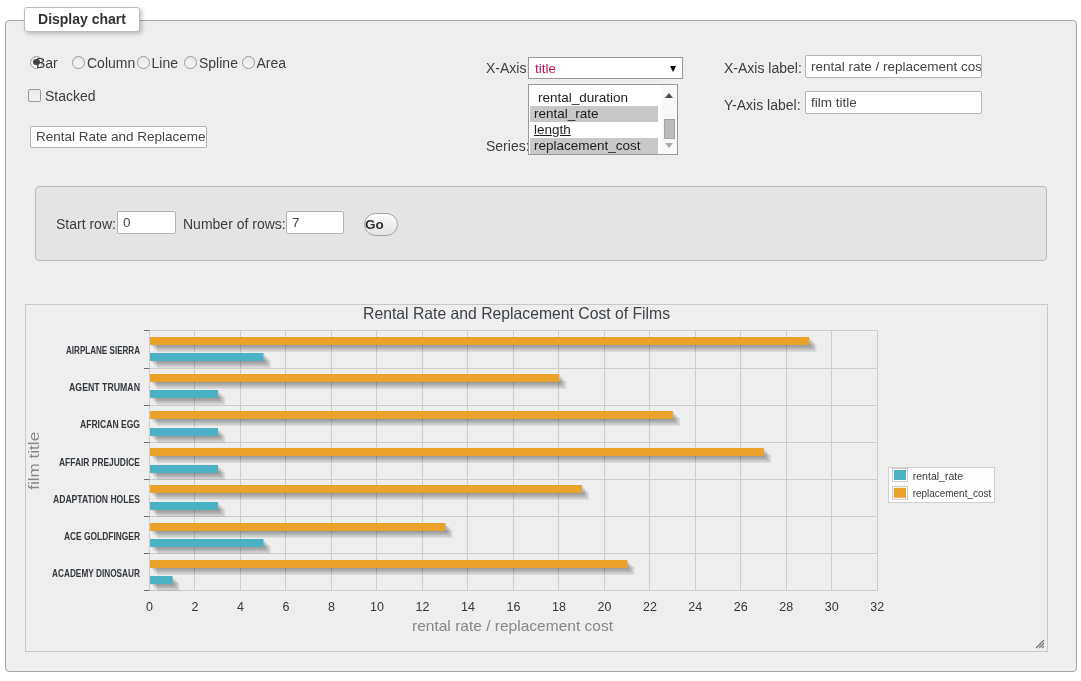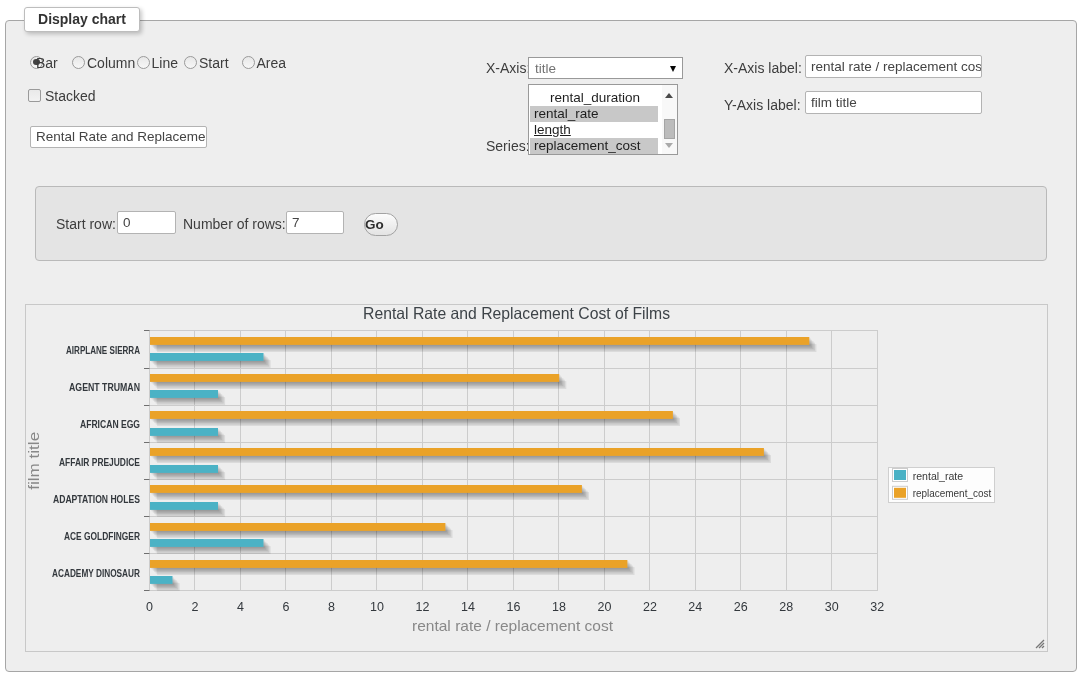--- a/index.html
+++ b/index.html
@@ -25,7 +25,7 @@
 <div class="radio" style="left:136.5px; top:55.5px;"></div>
 <div class="lbl" style="left:151.5px; top:55px;">Line</div>
 <div class="radio" style="left:184px; top:55.5px;"></div>
-<div class="lbl" style="left:199px; top:55px;">Start</div>
+<div class="lbl" style="left:199px; top:55px;">Spline</div>
 <div class="radio" style="left:242px; top:55.5px;"></div>
 <div class="lbl" style="left:256.5px; top:55px;">Area</div>
 

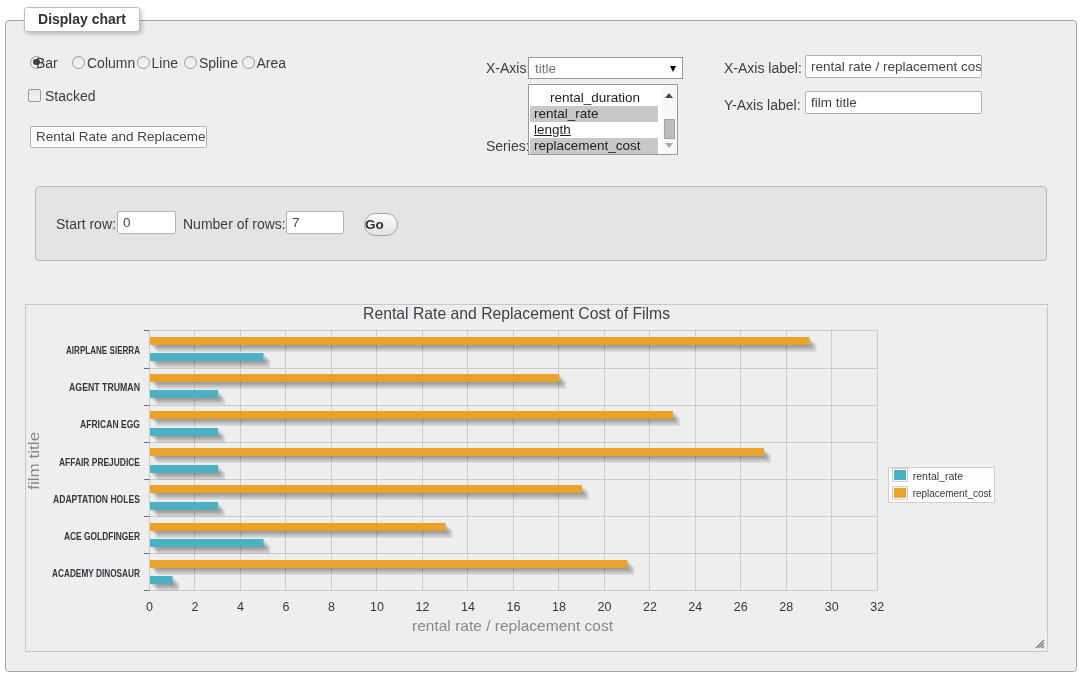--- a/index.html
+++ b/index.html
@@ -36,7 +36,7 @@
 
 <div class="lbl" style="left:486px; top:60px;">X-Axis:</div>
 <div class="abs" style="left:528px; top:57px; width:155px; height:22px; background:#fff; border:1px solid #999;">
-  <span style="position:absolute; left:6px; top:3px; font-size:13.5px; color:#737373;">title</span>
+  <span style="position:absolute; left:6px; top:3px; font-size:13.5px; color:#be185d;">title</span>
   <span style="position:absolute; right:6px; top:7.5px; width:0; height:0; border-left:3.5px solid transparent; border-right:3.5px solid transparent; border-top:6px solid #060606;"></span>
 </div>
 

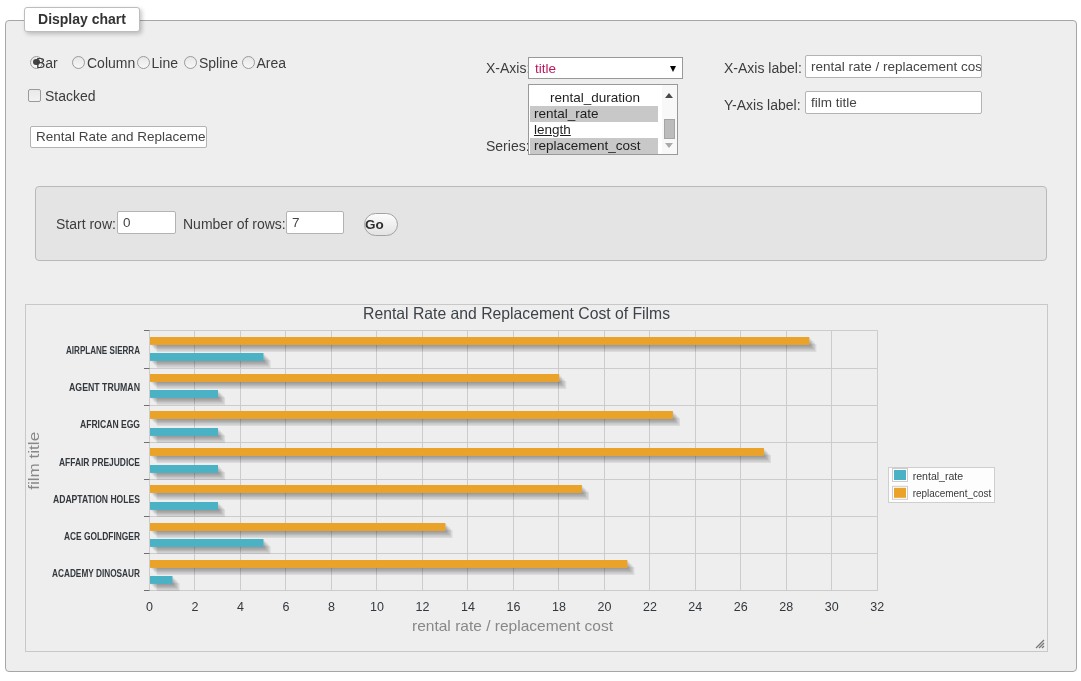--- a/index.html
+++ b/index.html
@@ -42,7 +42,7 @@
 
 <div class="lbl" style="left:486px; top:138px;">Series:</div>
 <div class="abs" style="left:528px; top:84px; width:150px; height:71px; background:#fff; border:1px solid #999; overflow:hidden; font-size:13.5px; color:#1e1e1e;">
-  <div style="position:absolute; left:1px; top:5px; width:128px; height:16px; padding-left:20px; line-height:16px;">rental_duration</div>
+  <div style="position:absolute; left:1px; top:5px; width:128px; height:16px; padding-left:8px; line-height:16px;">rental_duration</div>
   <div style="position:absolute; left:1px; top:21px; width:128px; height:16px; padding-left:4px; line-height:16px; background:#c8c8c8;">rental_rate</div>
   <div style="position:absolute; left:1px; top:37px; width:128px; height:16px; padding-left:4px; line-height:16px;text-decoration:underline;">length</div>
   <div style="position:absolute; left:1px; top:53px; width:128px; height:16px; padding-left:4px; line-height:16px; background:#c8c8c8;">replacement_cost</div>

